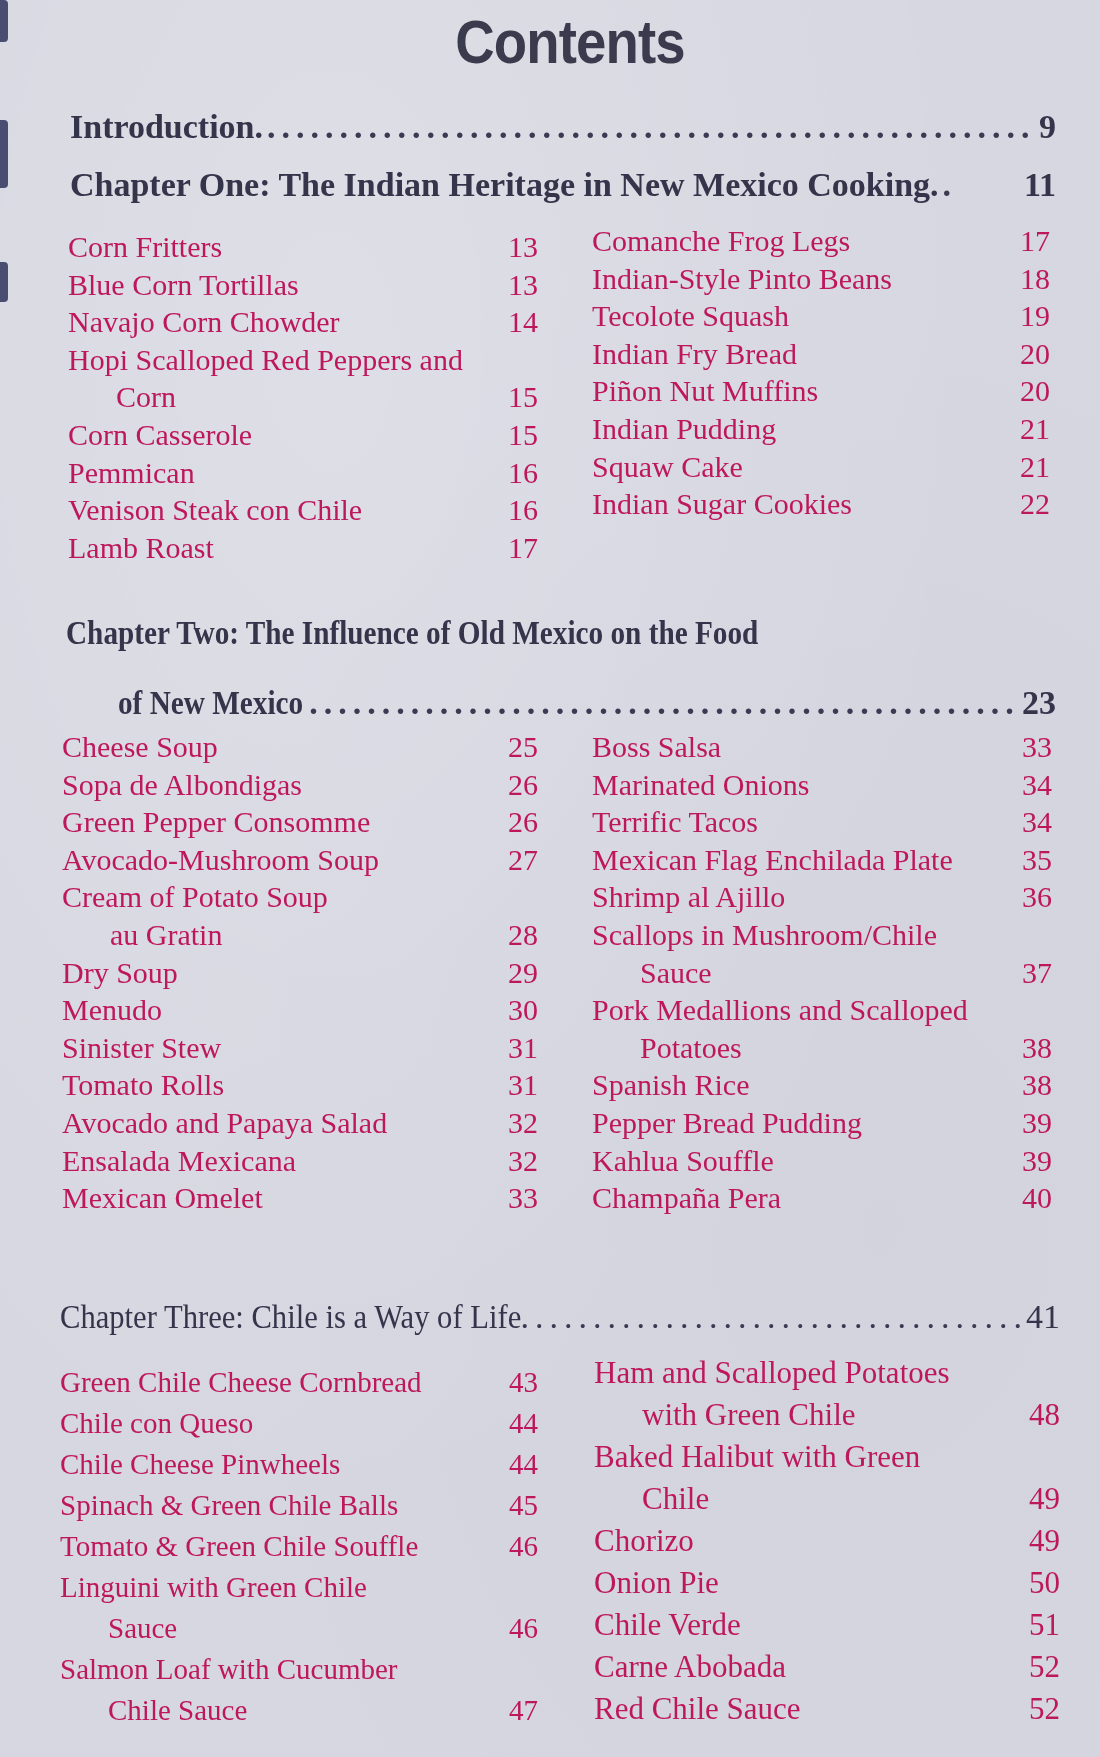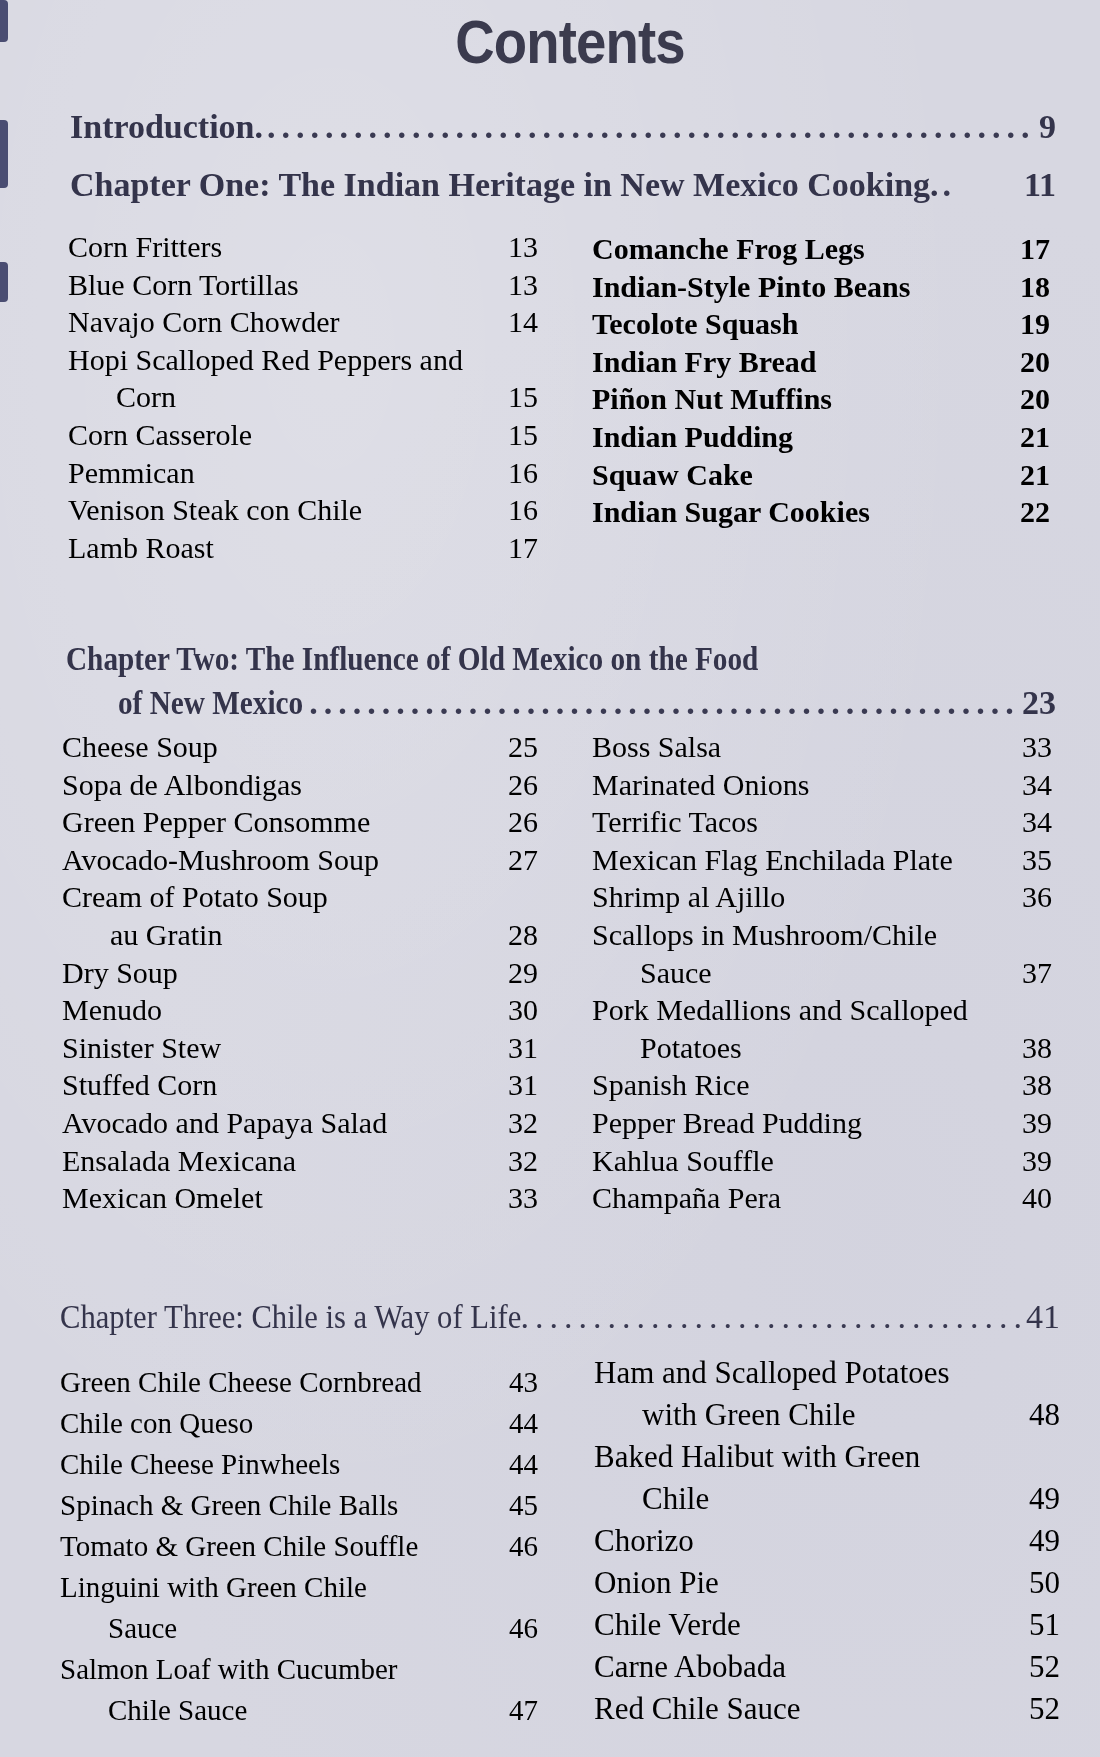--- a/index.html
+++ b/index.html
@@ -71,7 +71,7 @@
     .col {
       position: absolute;
       font-size: 30px;
-      color: #000000;
+      color: #be185d;
     }
     .entry {
       display: flex;

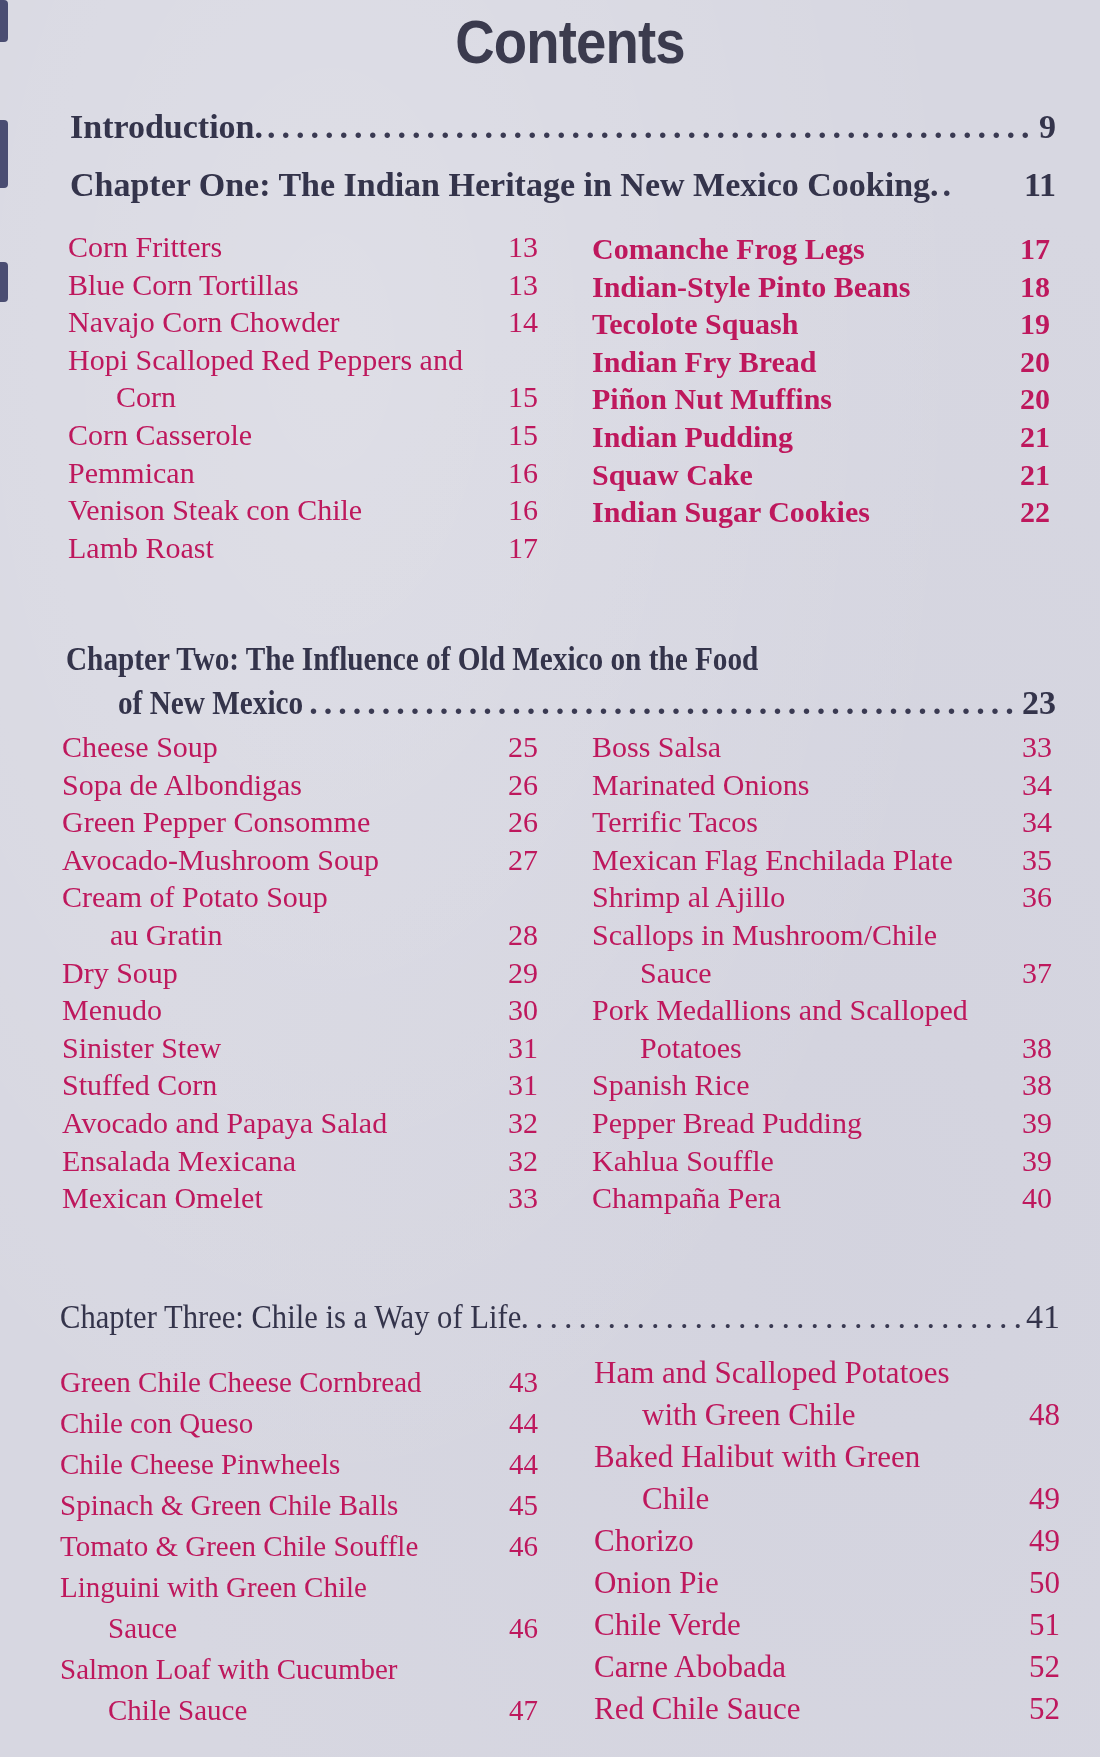--- a/index.html
+++ b/index.html
@@ -144,7 +144,7 @@
     </div>
 </div>
 
-<div class="col" style="top:230px; left:592px; width:458px;font-weight:bold;">
+<div class="col" style="top:222px; left:592px; width:458px;">
   <div class="entry">
       <span>Comanche Frog Legs</span>
       <span class="pg">17</span>

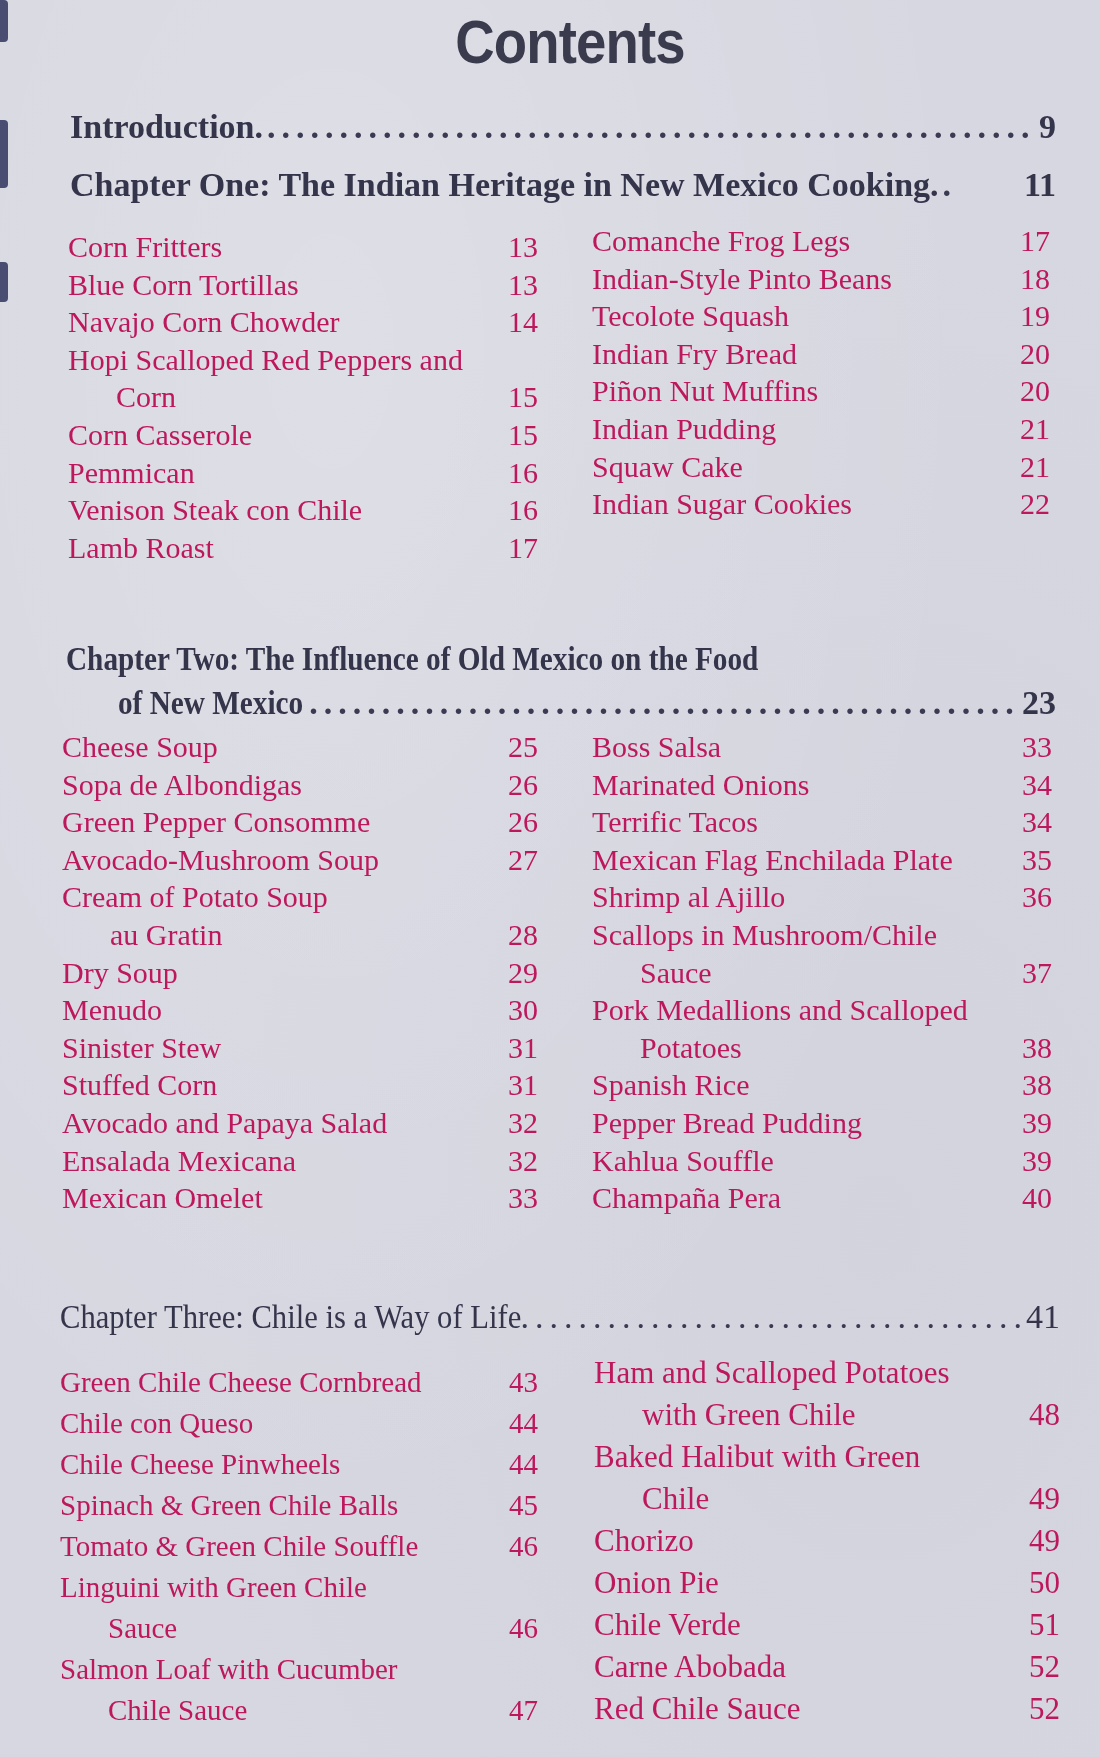--- a/index.html
+++ b/index.html
@@ -179,7 +179,7 @@
     </div>
 </div>
 
-<div class="chapter-title" style="top:640px; left:66px; font-weight:bold;">
+<div class="chapter-title" style="top:614px; left:66px; font-weight:bold;">
   <span style="display:inline-block; transform:scaleX(0.86); transform-origin:left center;">Chapter Two: The Influence of Old Mexico on the Food</span>
 </div>
 <div class="leader-line" style="top:684px; left:118px; width:938px; font-weight:bold;">

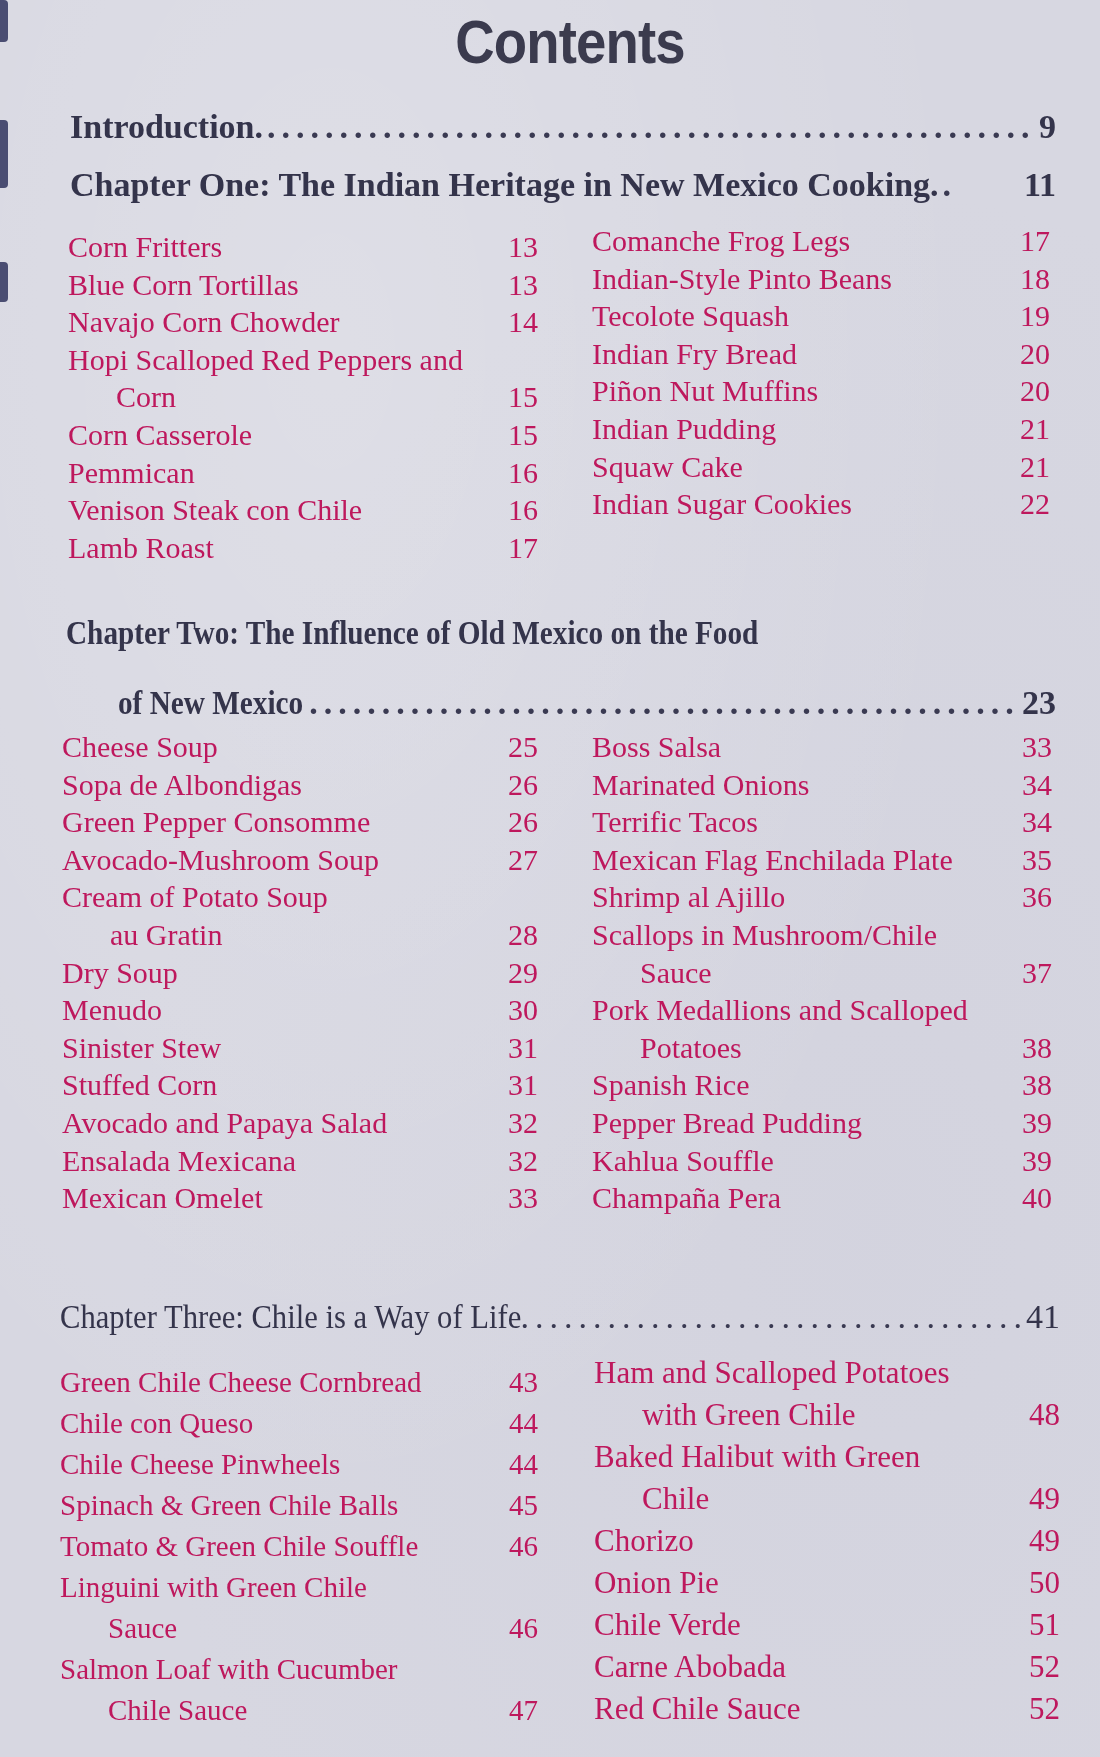--- a/index.html
+++ b/index.html
@@ -226,7 +226,7 @@
       <span class="pg">31</span>
     </div>
   <div class="entry">
-      <span>Stuffed Corn</span>
+      <span>Tomato Rolls</span>
       <span class="pg">31</span>
     </div>
   <div class="entry">

